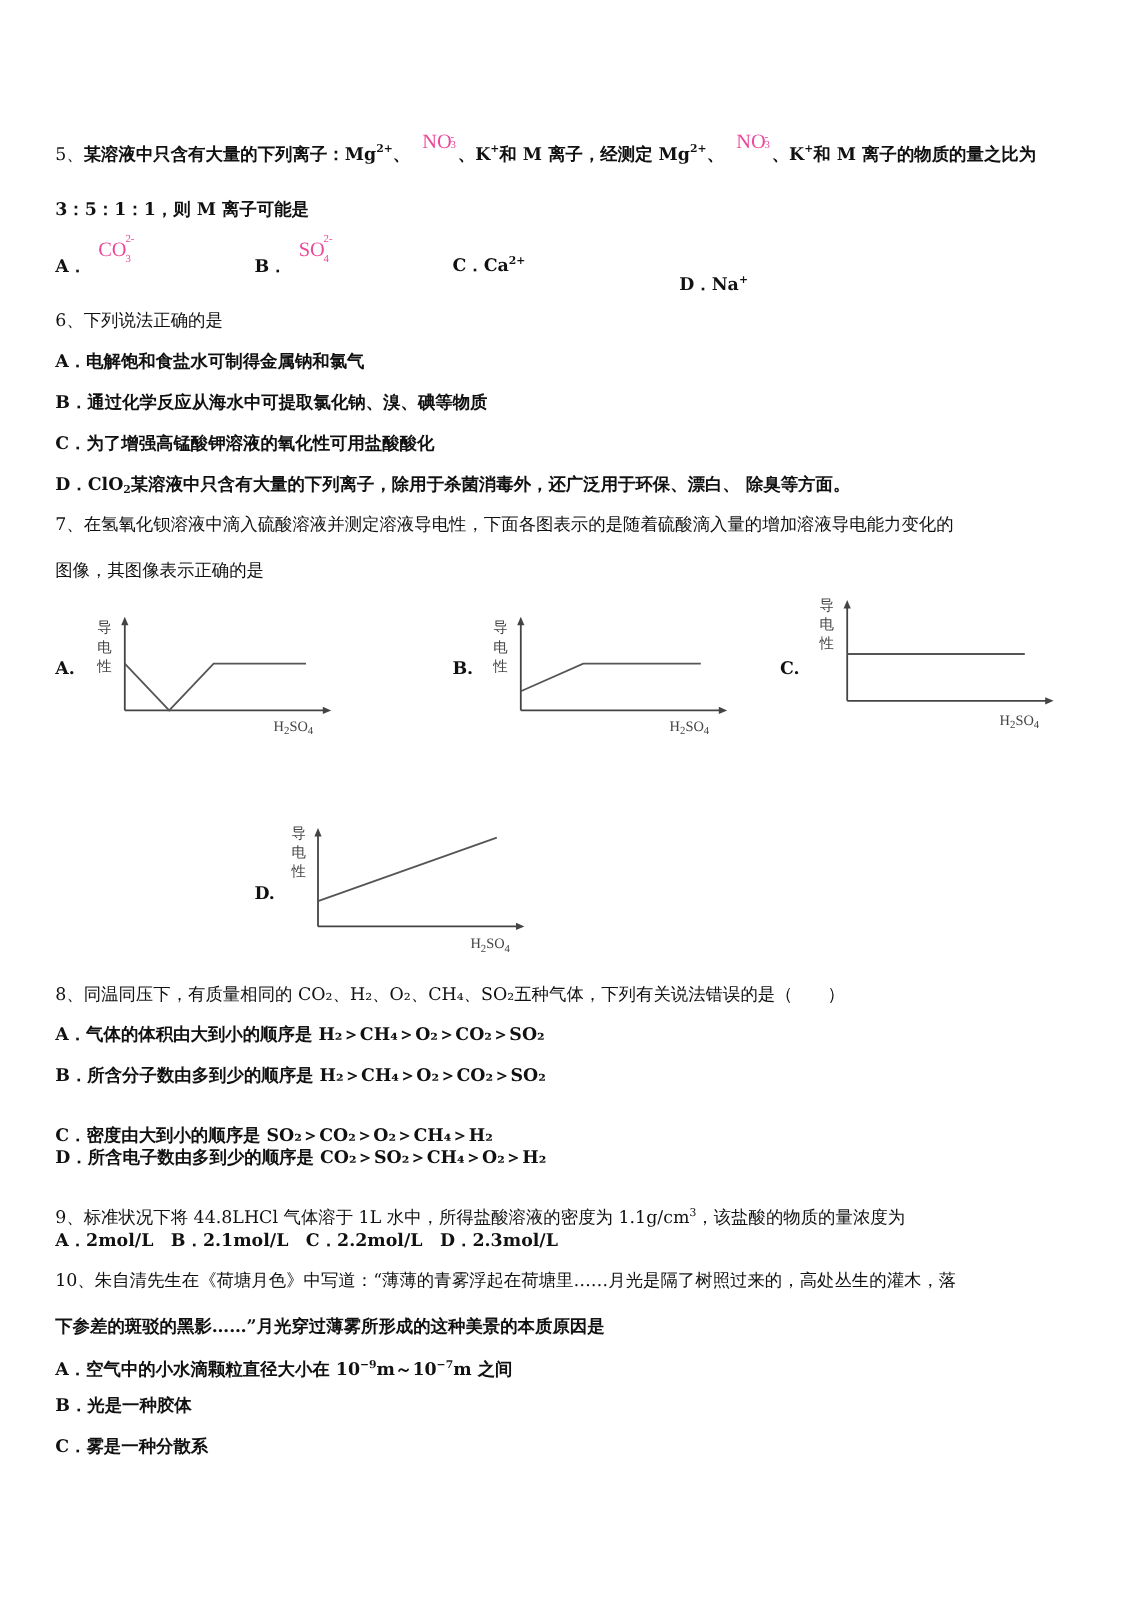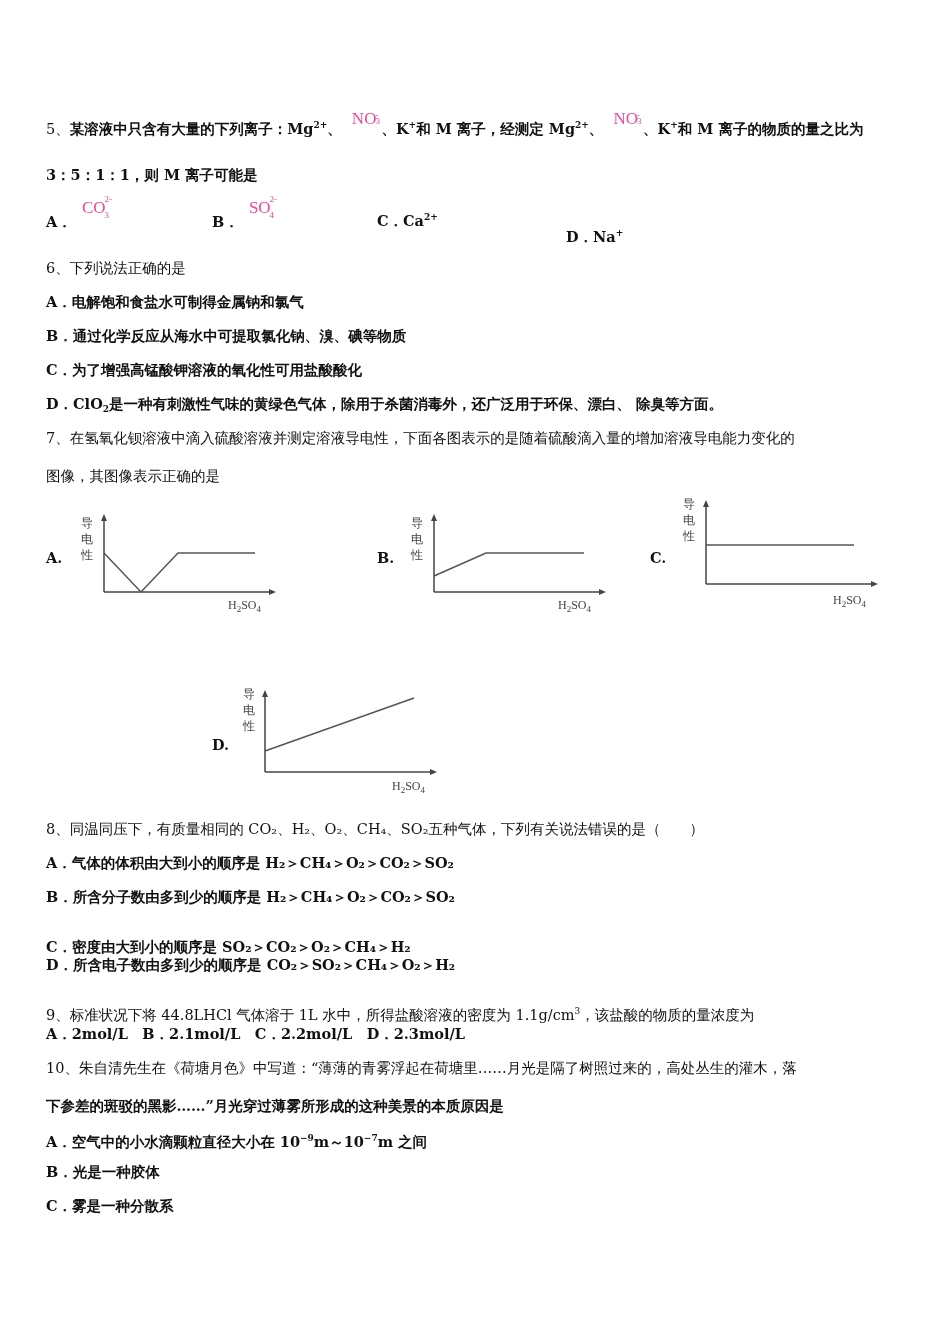--- a/index.html
+++ b/index.html
@@ -42,7 +42,7 @@
 <div class="line" style="top:292px;"><span>A．</span><span>电解饱和食盐水可制得金属钠和氯气</span></div>
 <div class="line" style="top:326px;"><span>B．</span><span>通过化学反应从海水中可提取氯化钠、溴、碘等物质</span></div>
 <div class="line" style="top:360px;text-align:right;"><span>C．</span><span>为了增强高锰酸钾溶液的氧化性可用盐酸酸化</span></div>
-<div class="line" style="top:394px;"><span>D．</span><span>ClO</span><span class="sub">2</span><span>是一种有刺激性气味的黄绿色气体，除用于杀菌消毒外，还广泛用于环保、漂白、 除臭等方面。</span></div>
+<div class="line" style="top:394px;"><span>D．</span><span>ClO</span><span class="sub">2</span><span>某溶液中只含有大量的下列离子，除用于杀菌消毒外，还广泛用于环保、漂白、 除臭等方面。</span></div>
 
 <div class="line" style="top:428px; font-weight:normal;">7、在氢氧化钡溶液中滴入硫酸溶液并测定溶液导电性，下面各图表示的是随着硫酸滴入量的增加溶液导电能力变化的</div>
 <div class="line" style="top:466px; font-weight:normal;text-align:center;">图像，其图像表示正确的是</div>

